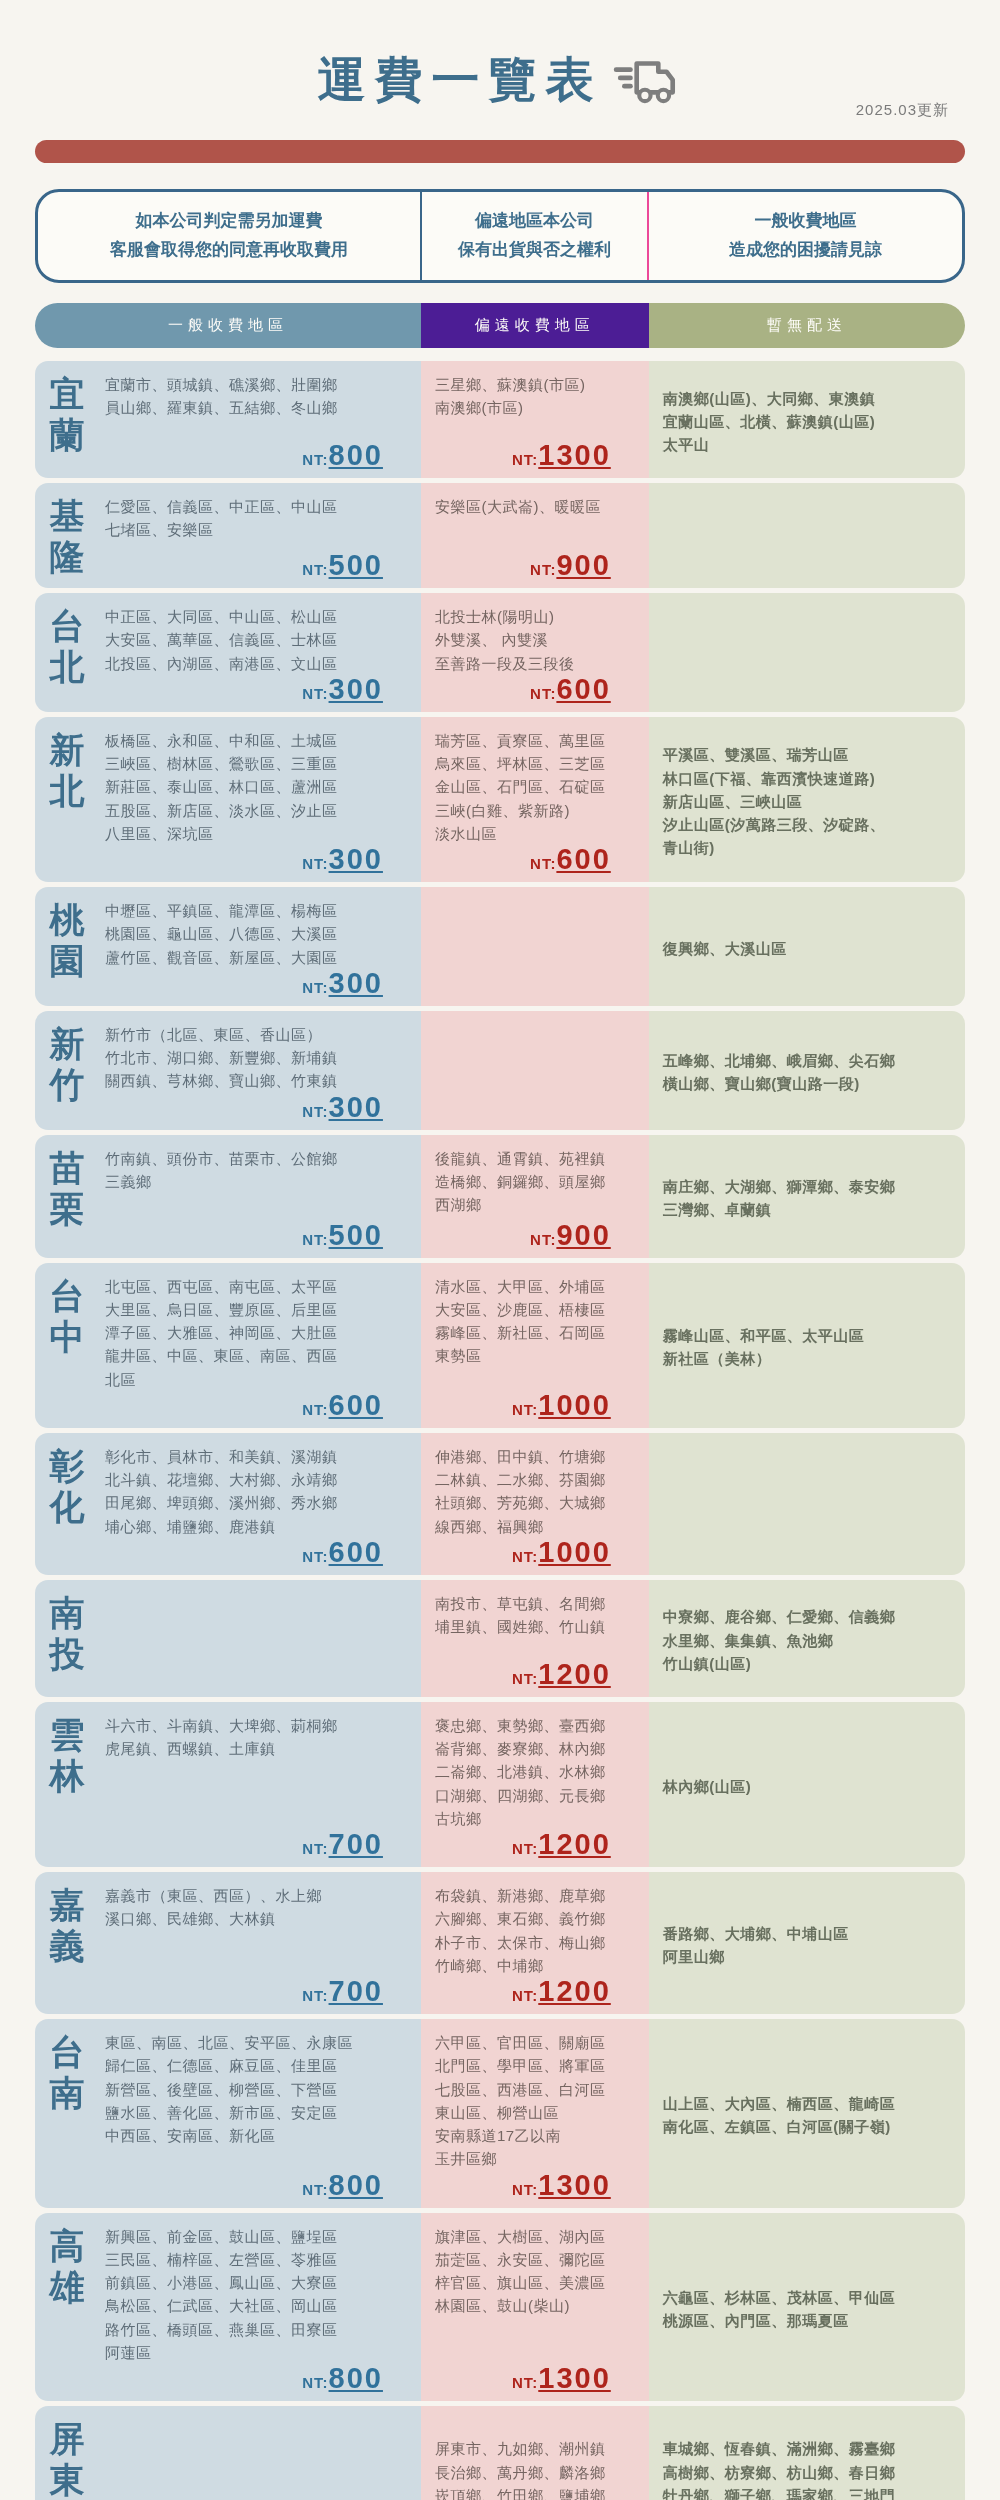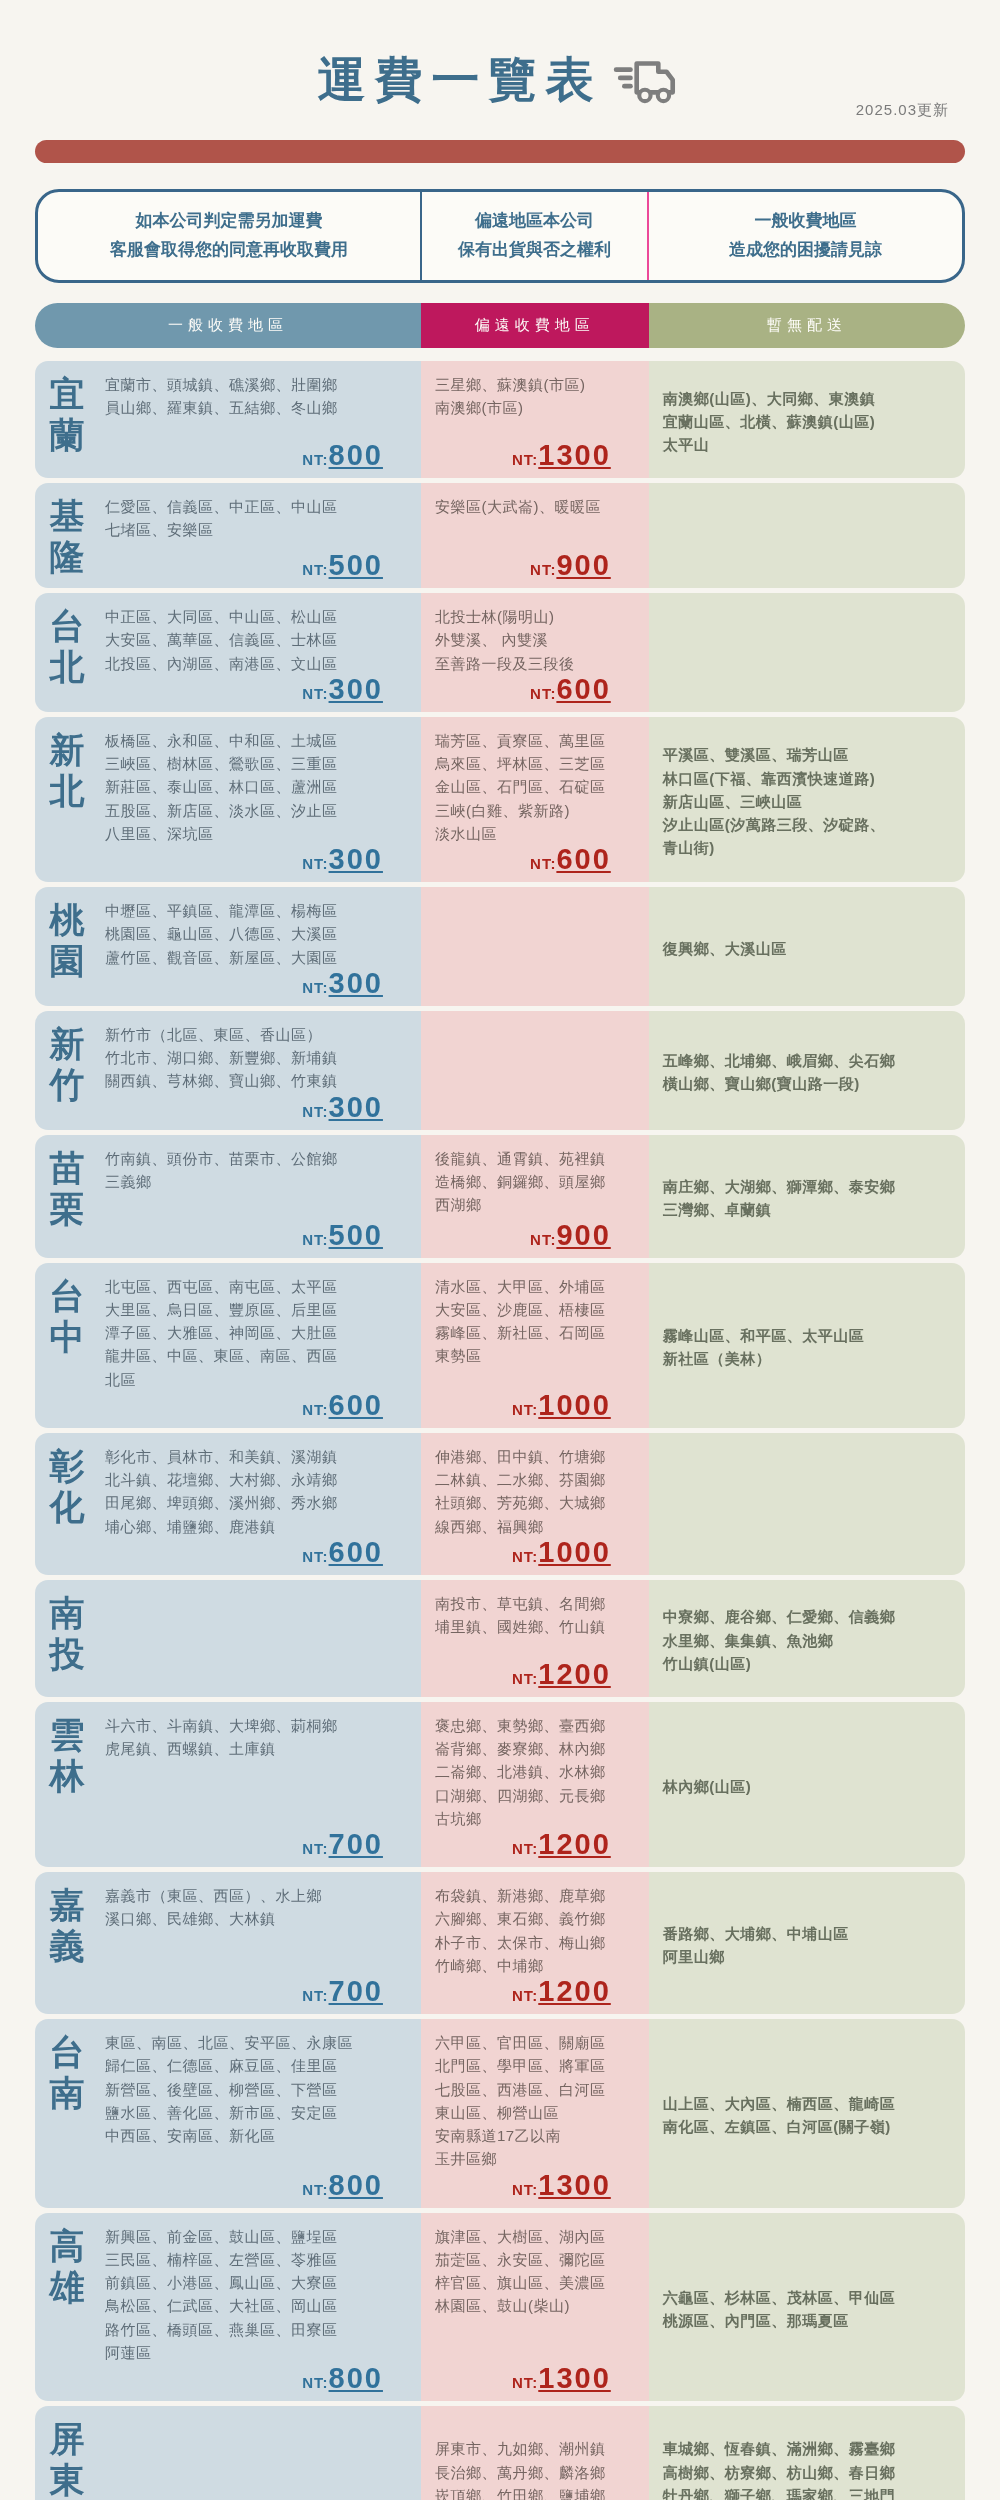--- a/index.html
+++ b/index.html
@@ -102,7 +102,7 @@
 
   <div class="col-headers">
     <div class="col-head c1" style="background: rgb(112, 152, 173);">一般收費地區</div>
-    <div class="col-head c2" style="background: #be185d;">偏遠收費地區</div>
+    <div class="col-head c2" style="background: #4c1d95;">偏遠收費地區</div>
     <div class="col-head c3" style="background: rgb(169, 178, 132);">暫無配送</div>
   </div>
 

